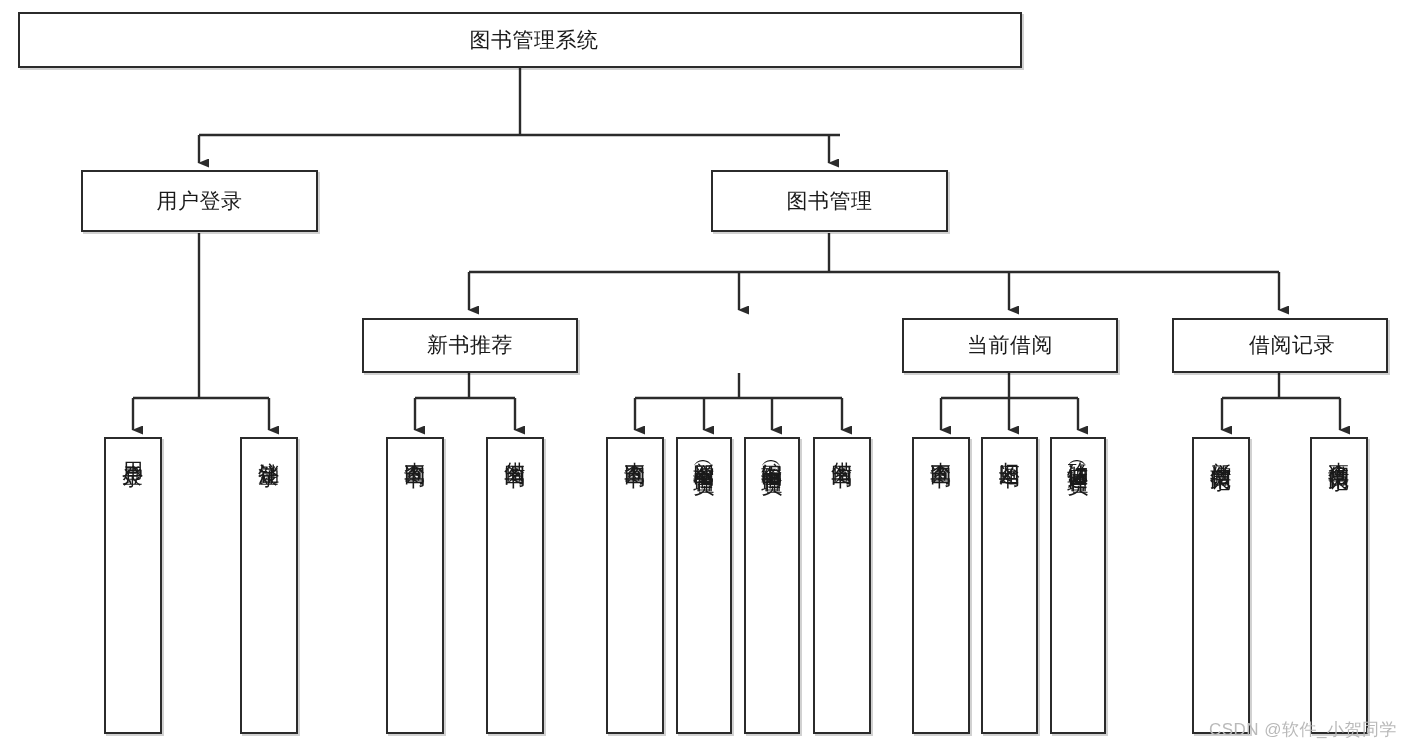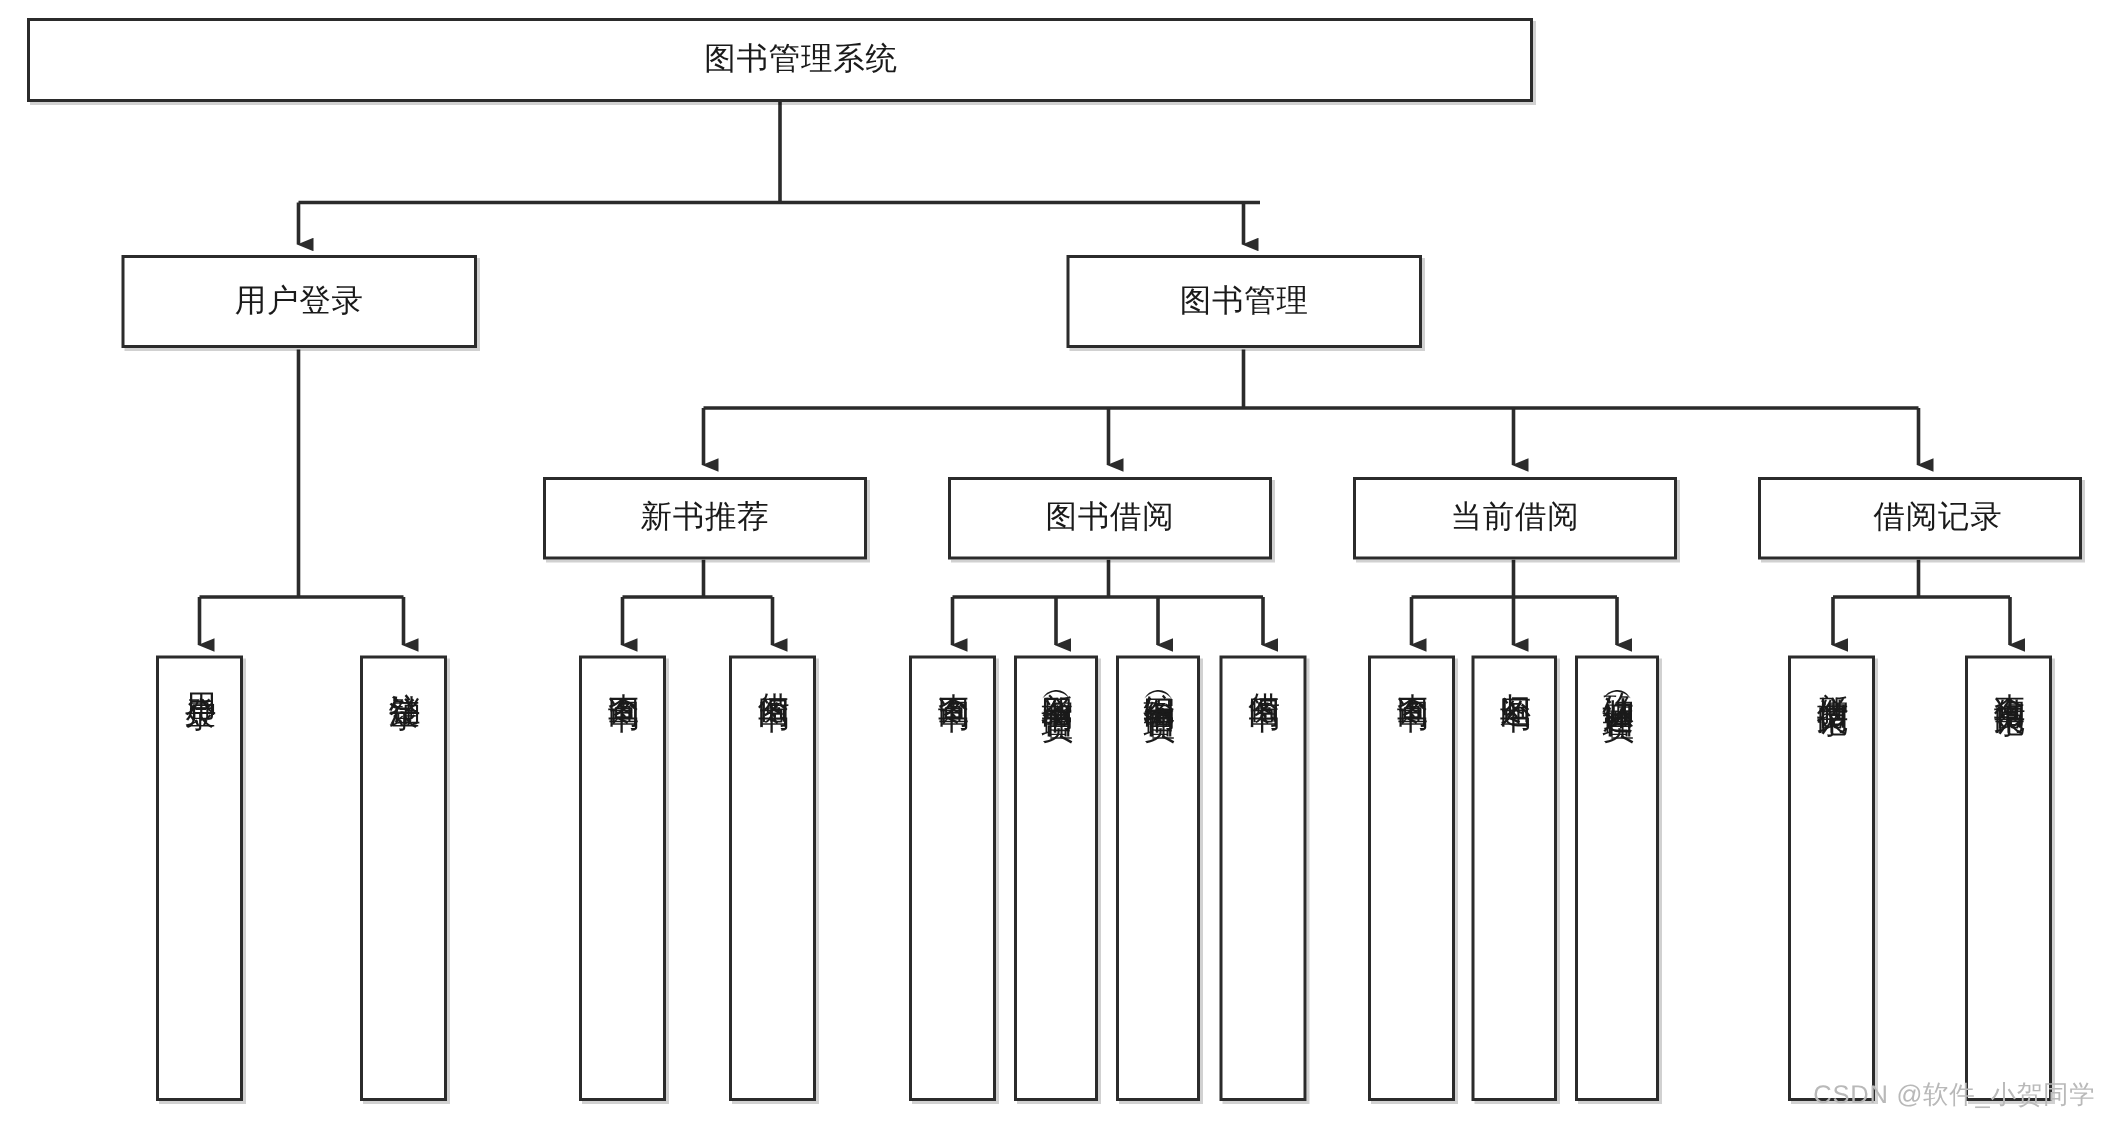--- a/index.html
+++ b/index.html
@@ -145,9 +145,6 @@
     <span class="node-label">图书管理</span>
   </div>
 
-  <div class="node h" style="left:632px; top:318px; width:216px; height:55px;">
-    <span class="node-label">图书借阅</span>
-  </div>
 
   <div class="node h" style="left:902px; top:318px; width:216px; height:55px;align-items:center;">
     <span class="node-label">当前借阅</span>

